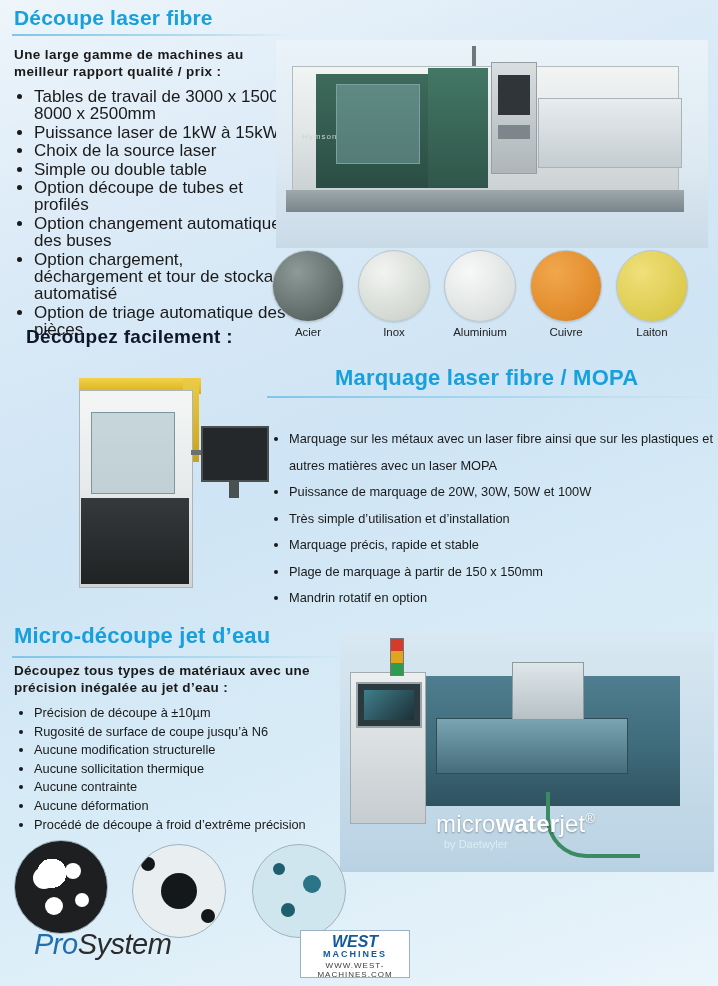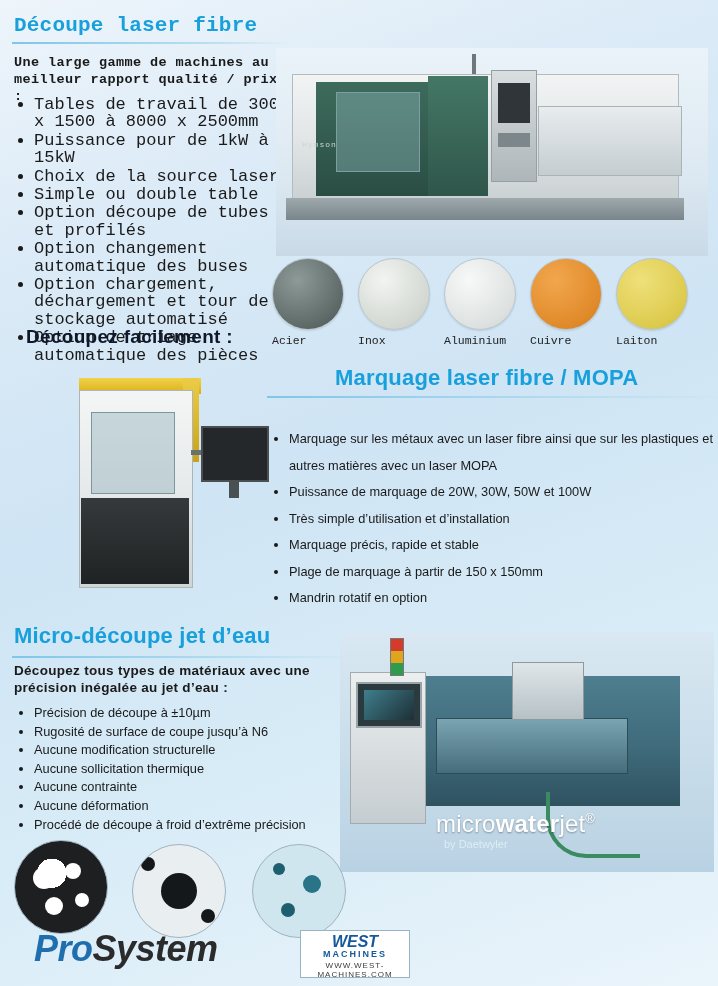--- a/index.html
+++ b/index.html
@@ -36,7 +36,7 @@
   
   #sec-laser {
     position: absolute;
-    left: 0; top: 8px; width: 626px; height: 352px; font-family: Liberation Mono, monospace;
+    left: 0; top: 0; width: 626px; height: 352px;
   }
   #laser-title {
     position: absolute;

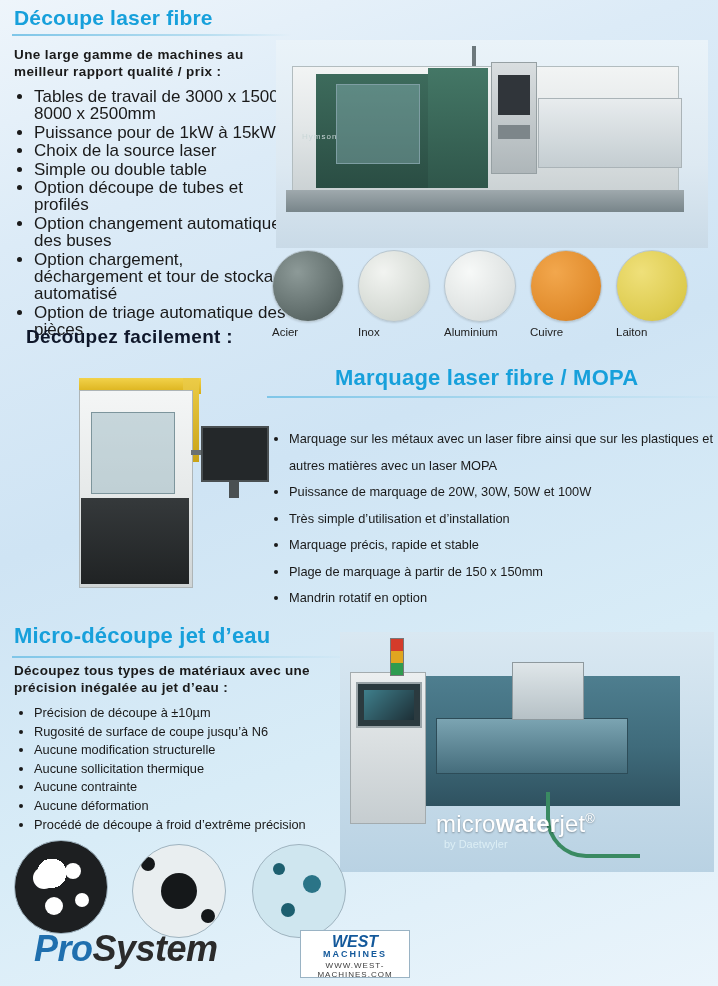--- a/index.html
+++ b/index.html
@@ -373,7 +373,7 @@
 
     <ul id="laser-list">
       <li>Tables de travail de 3000 x 1500 à 8000 x 2500mm</li>
-      <li>Puissance pour de 1kW à 15kW</li>
+      <li>Puissance laser de 1kW à 15kW</li>
       <li>Choix de la source laser</li>
       <li>Simple ou double table</li>
       <li>Option découpe de tubes et profilés</li>

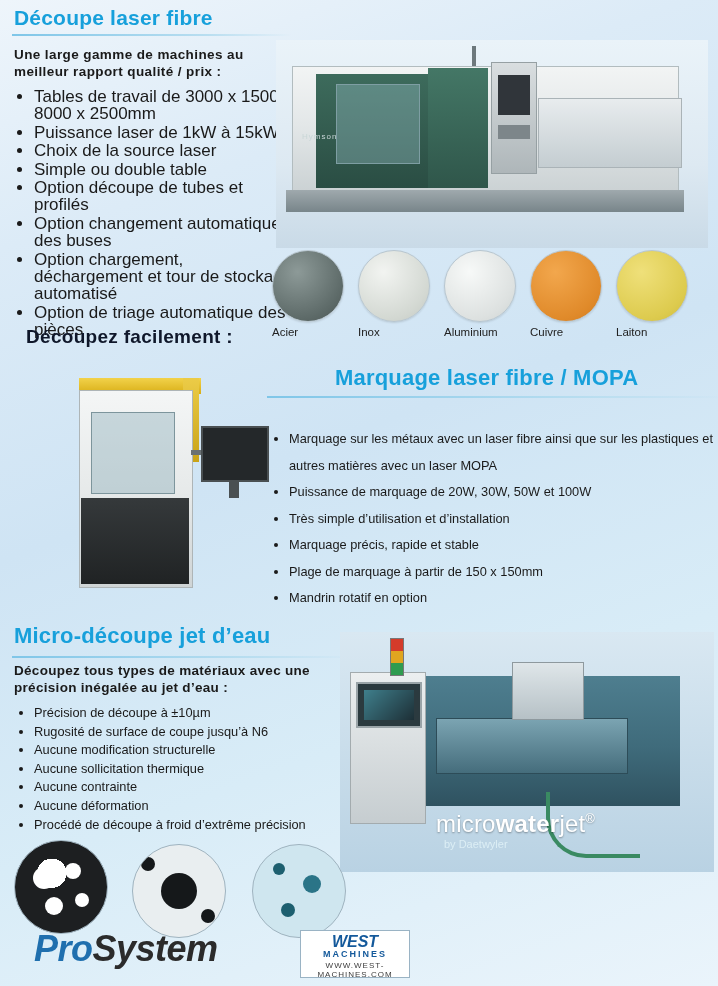--- a/index.html
+++ b/index.html
@@ -126,7 +126,7 @@
   .mat {
     position: absolute;
     width: 72px;
-    text-align: left;
+    text-align: center;
   }
   .mat .disc {
     width: 70px; height: 70px; border-radius: 50%;

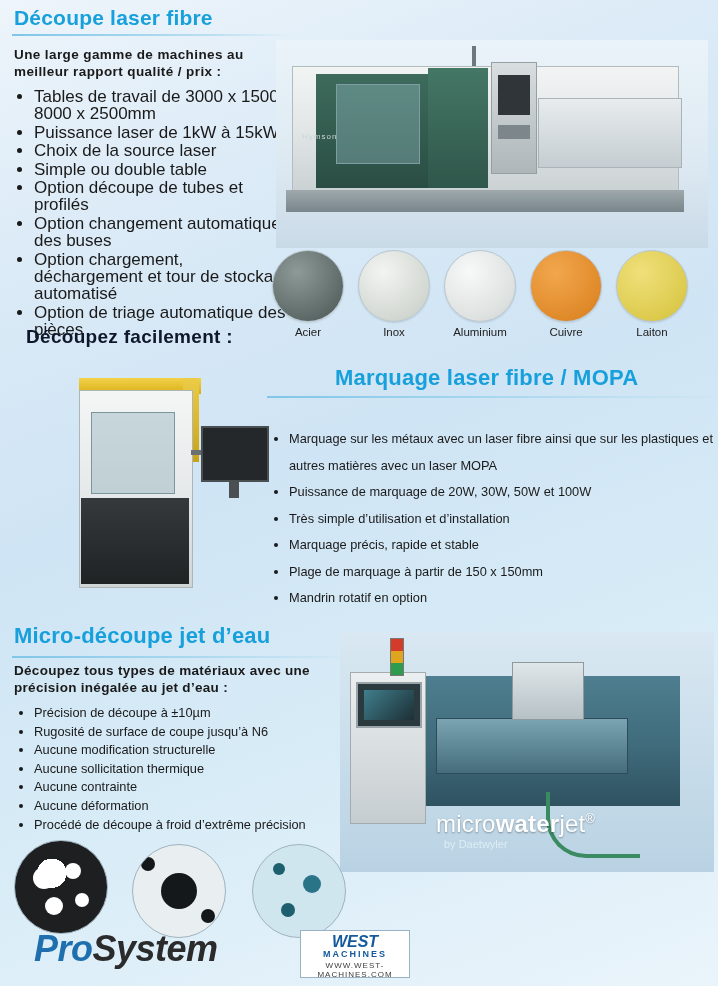--- a/index.html
+++ b/index.html
@@ -331,8 +331,8 @@
   #brand {
     position: absolute;
     left: 34px; top: 8px;
-    font-size: 36px;
-    font-weight: bold;
+    font-size: 29px;
+    font-weight: normal;
     font-style: italic;
     color: #1f6fae;
     letter-spacing: -.5px;

